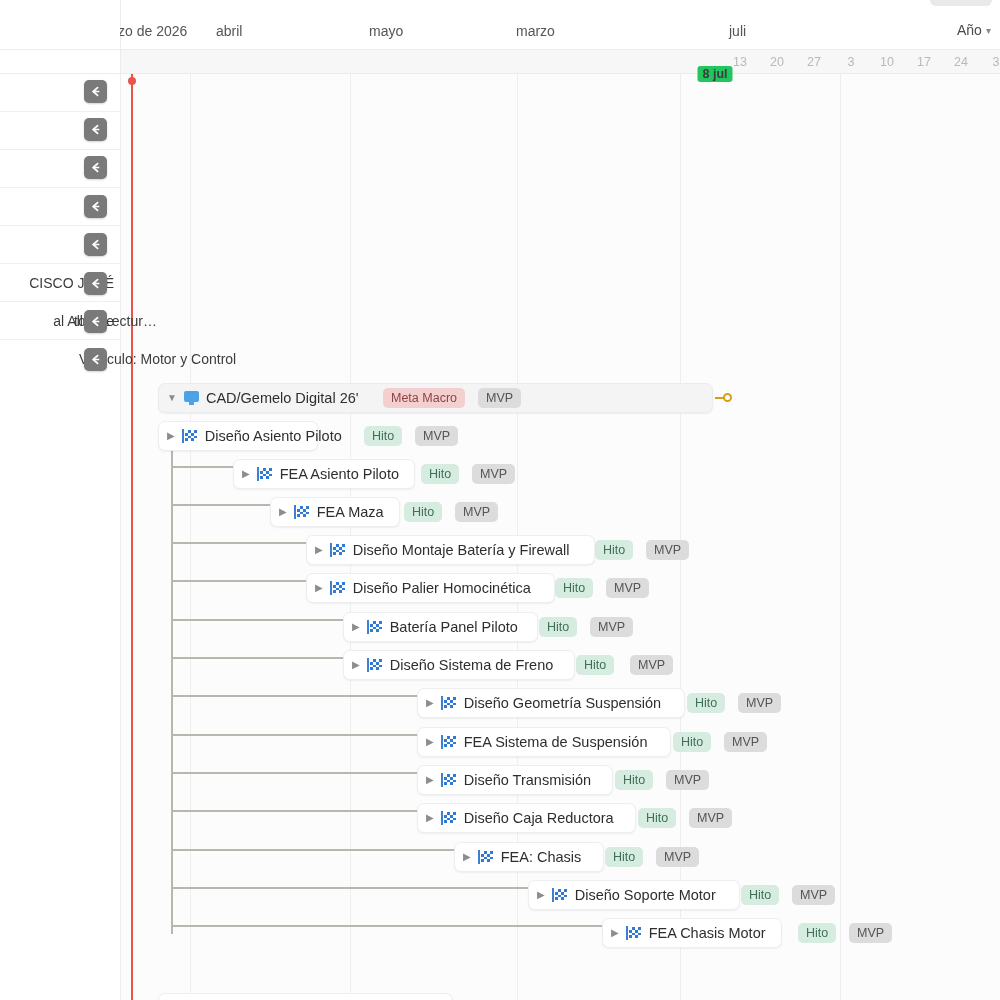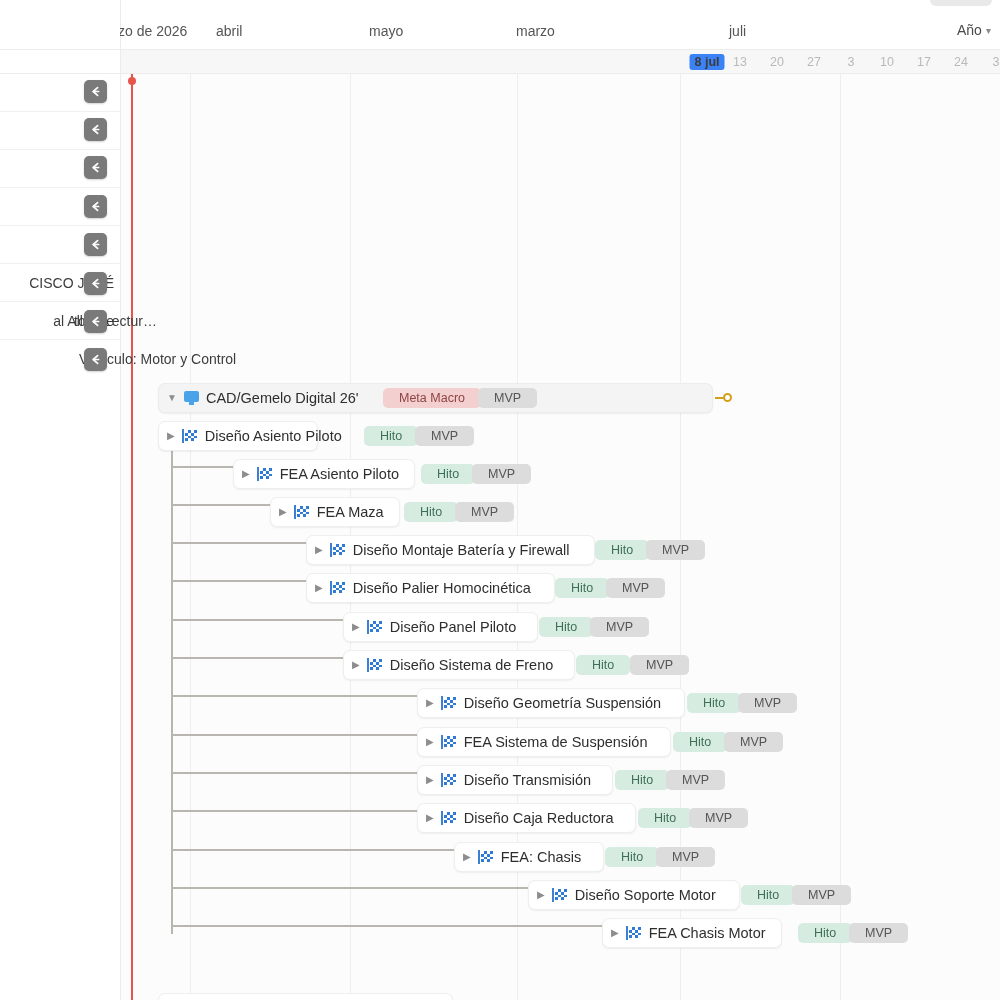--- a/index.html
+++ b/index.html
@@ -68,8 +68,8 @@
     white-space: nowrap; text-align: center; transform: translateX(-50%);
   }
   .day-tick.active {
-    color: #3b3b3b; font-weight: bold; background: #3b82f6;
-    border-radius: 3px; padding: 1px 5px; top: 4px;
+    color: #3b3b3b; font-weight: bold; background: #22c55e;
+    border-radius: 3px; padding: 1px 5px; top: 16px; margin-left: 8px;
   }
 
   

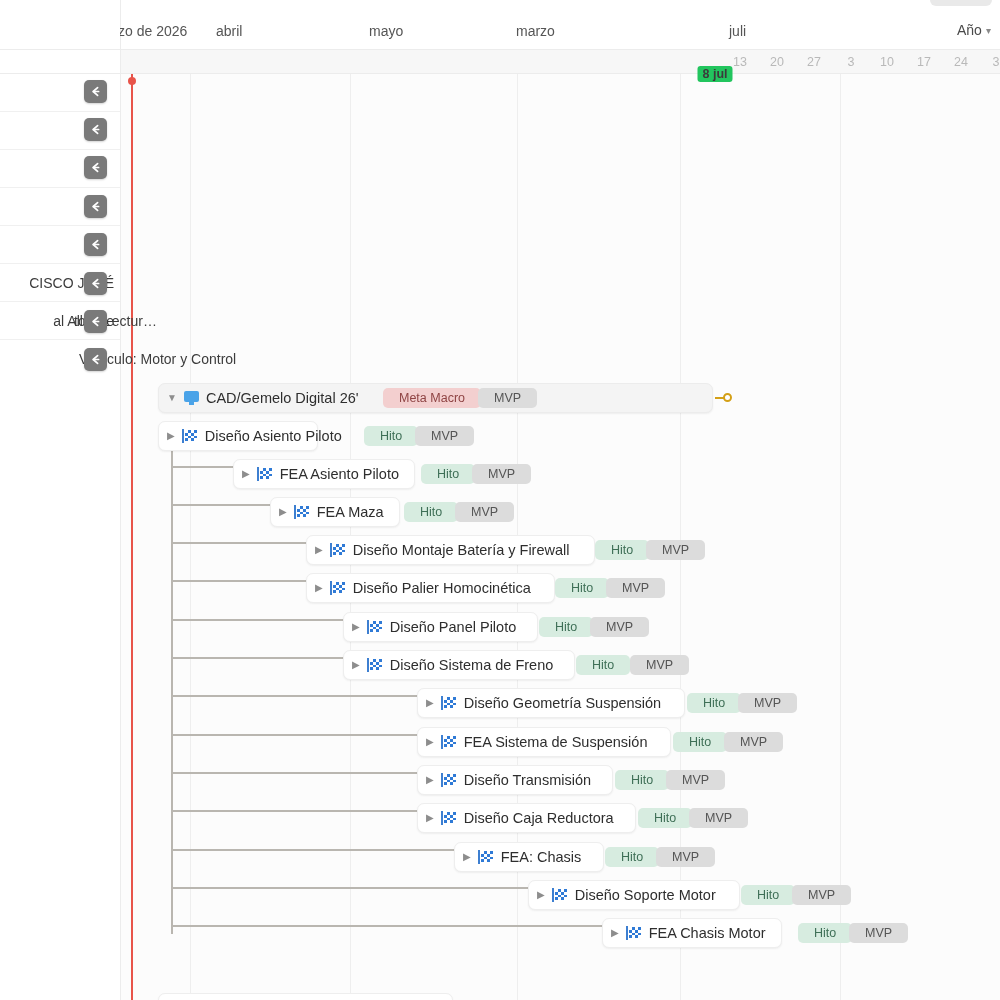--- a/index.html
+++ b/index.html
@@ -153,7 +153,7 @@
 
   .badge {
     position: absolute; top: 50%; transform: translateY(-50%);
-    font-size: 12.5px; padding: 3px 16px; border-radius: 5px;
+    font-size: 12.5px; padding: 3px 8px; border-radius: 5px;
     white-space: nowrap; z-index: 3; cursor: pointer;
   }
   .badge.hito   { background:#d7ece0; color:#3e6f56; }

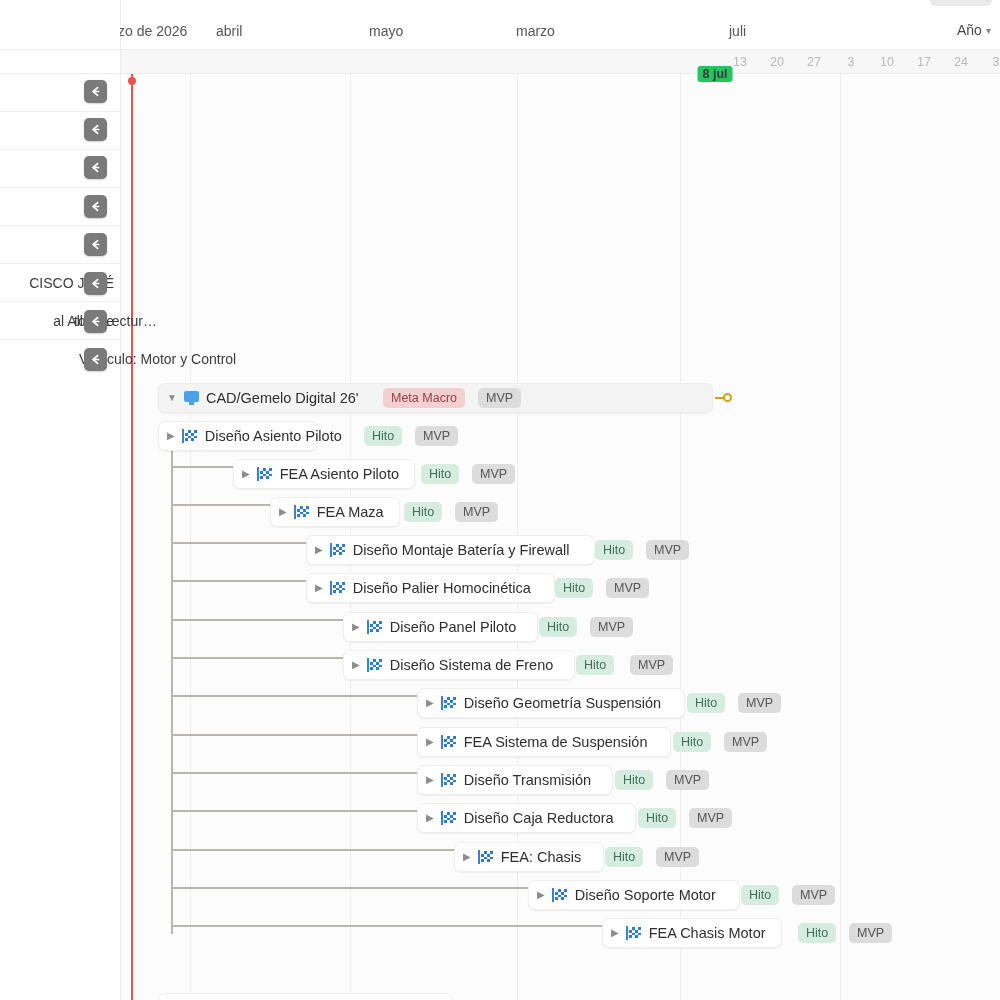--- a/index.html
+++ b/index.html
@@ -332,7 +332,7 @@
               <i style="left:9px;top:8.25px"></i>
             </span>
           </span>
-          <span class="bar-title">Diseño Panel Piloto</span>
+          <span class="bar-title">Batería Panel Piloto</span>
         </div>
         <div class="badge hito" style="left: 419px; top: 553px;">Hito</div>
         <div class="badge mvp" style="left: 470px; top: 553px;">MVP</div>

